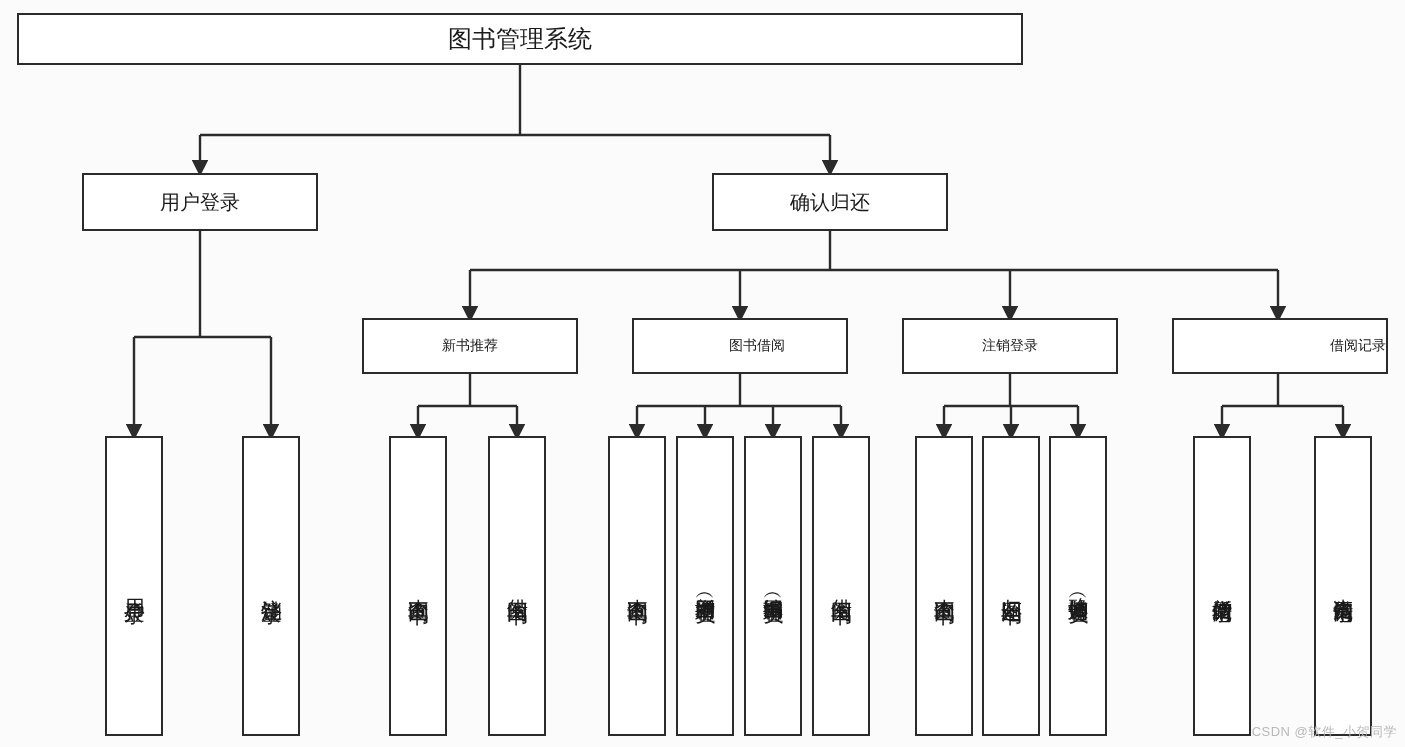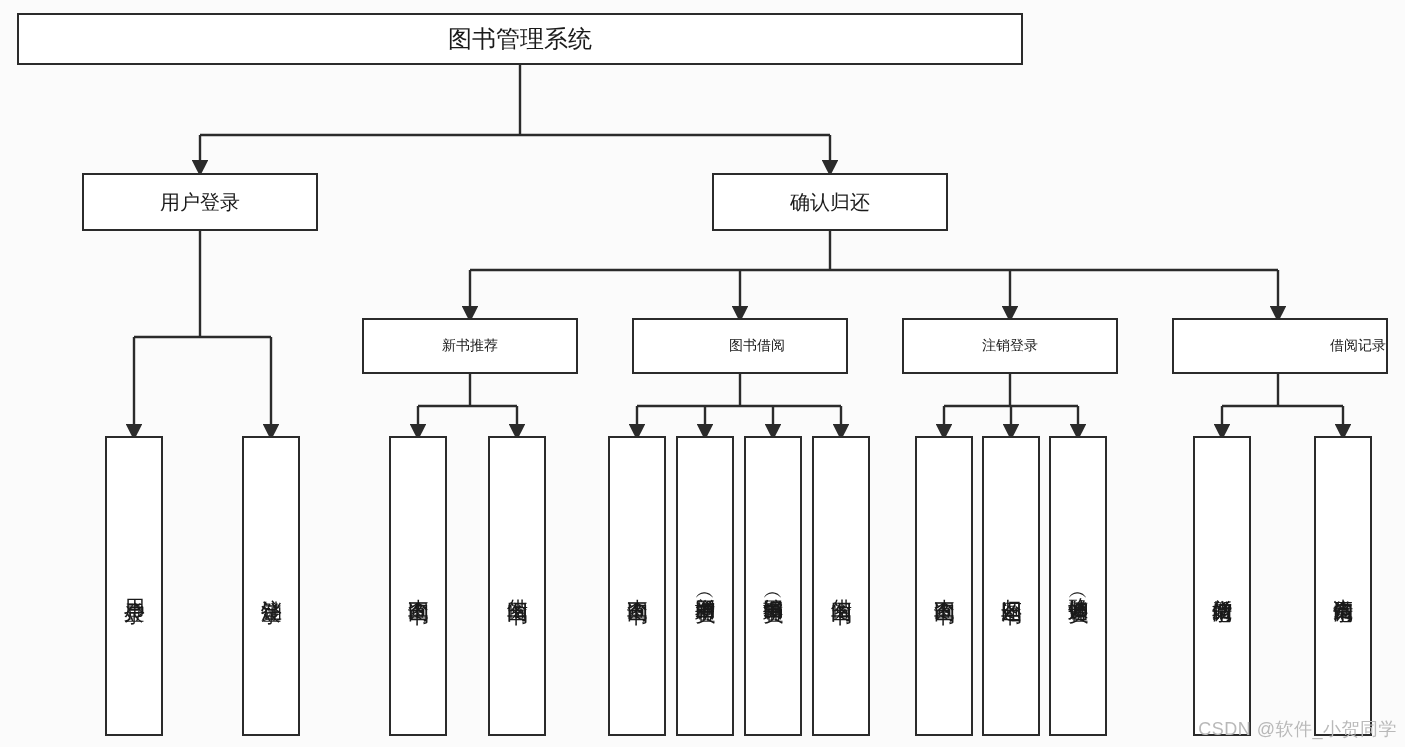--- a/index.html
+++ b/index.html
@@ -77,7 +77,7 @@
     position: absolute;
     right: 8px;
     bottom: 6px;
-    font-size: 18px;
+    font-size: 13px;
     color: #b9b9b9;
     letter-spacing: 0.5px;
     white-space: nowrap;

